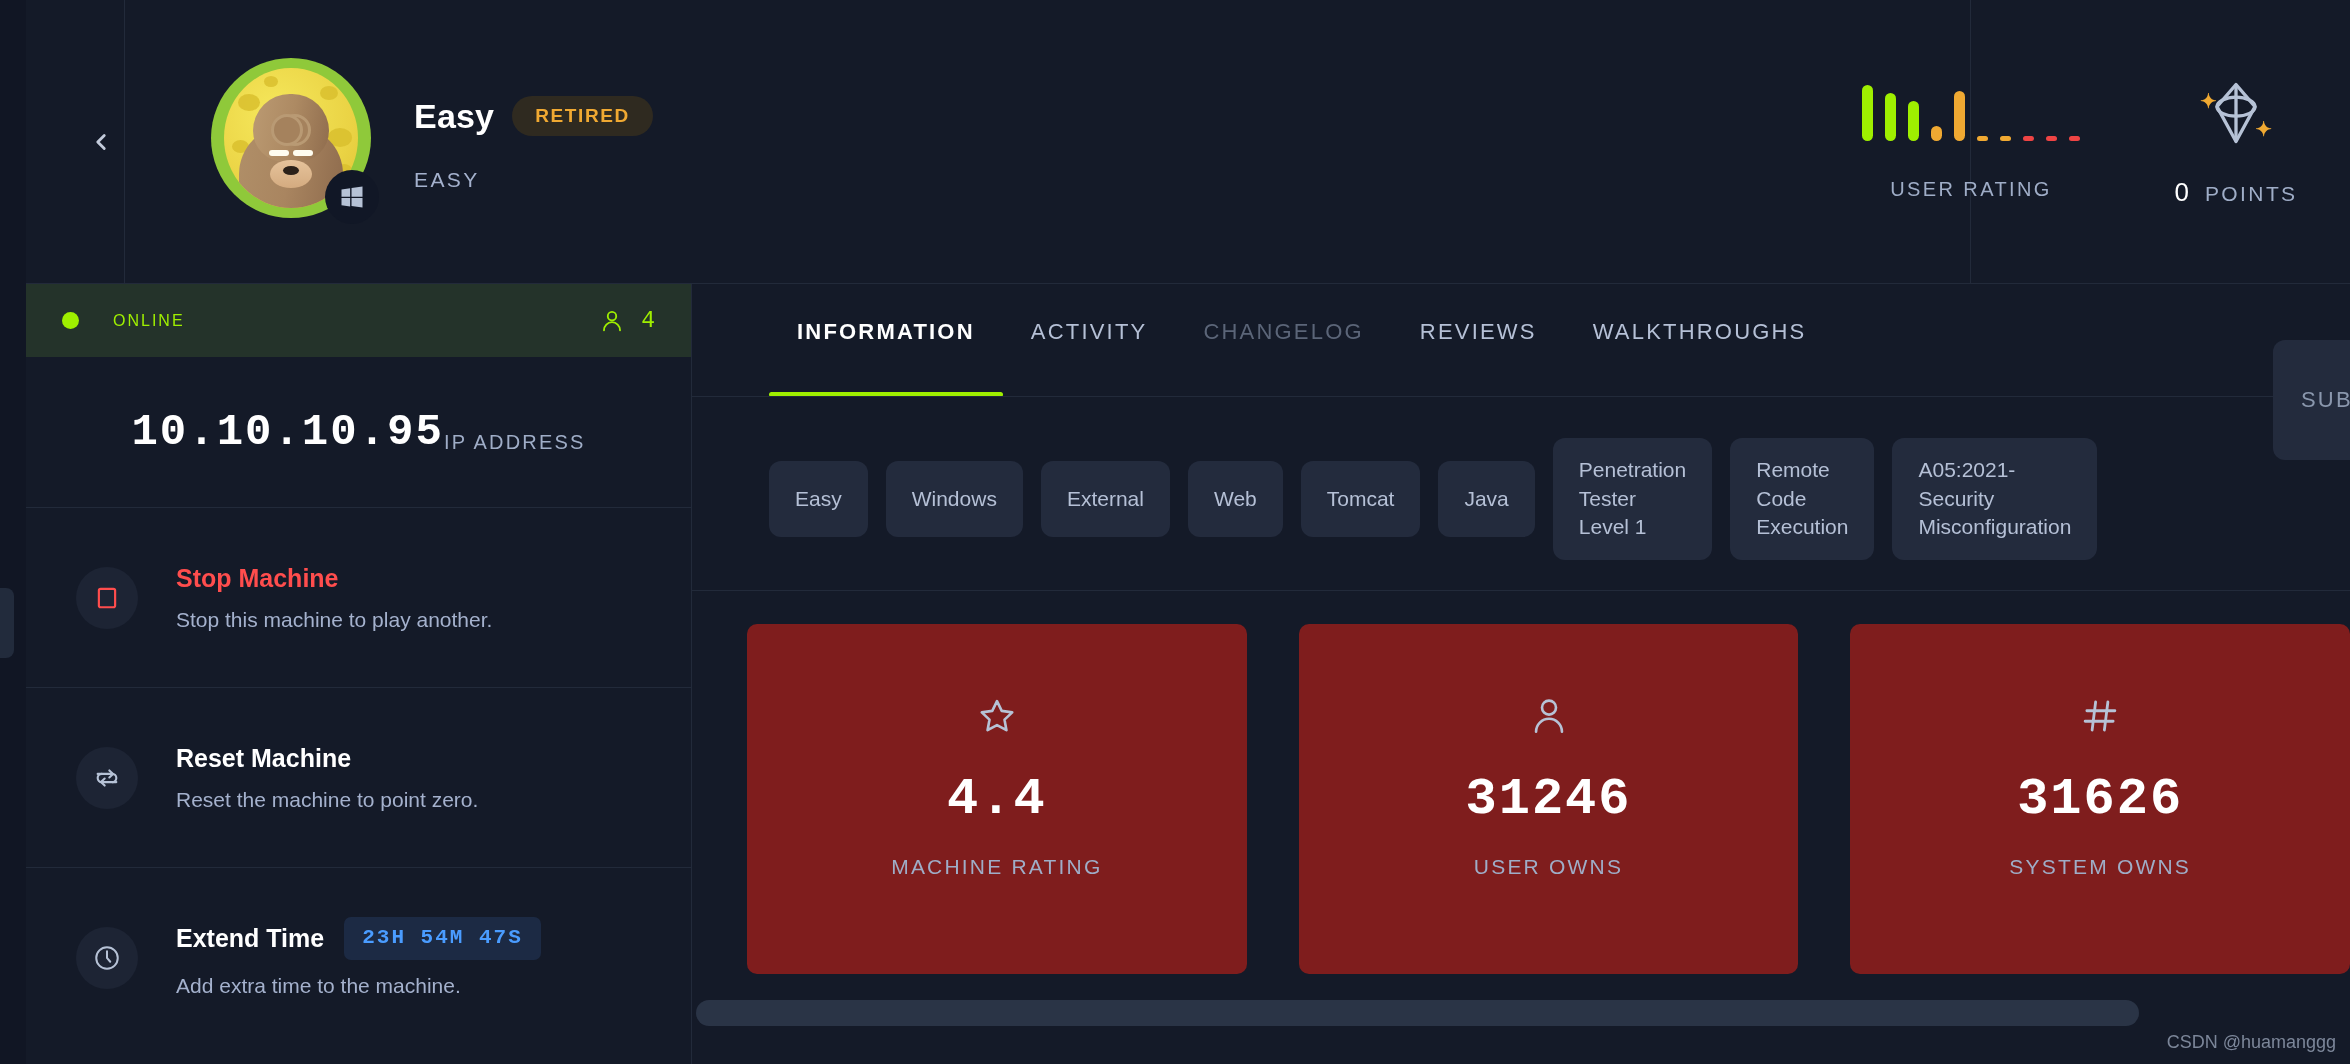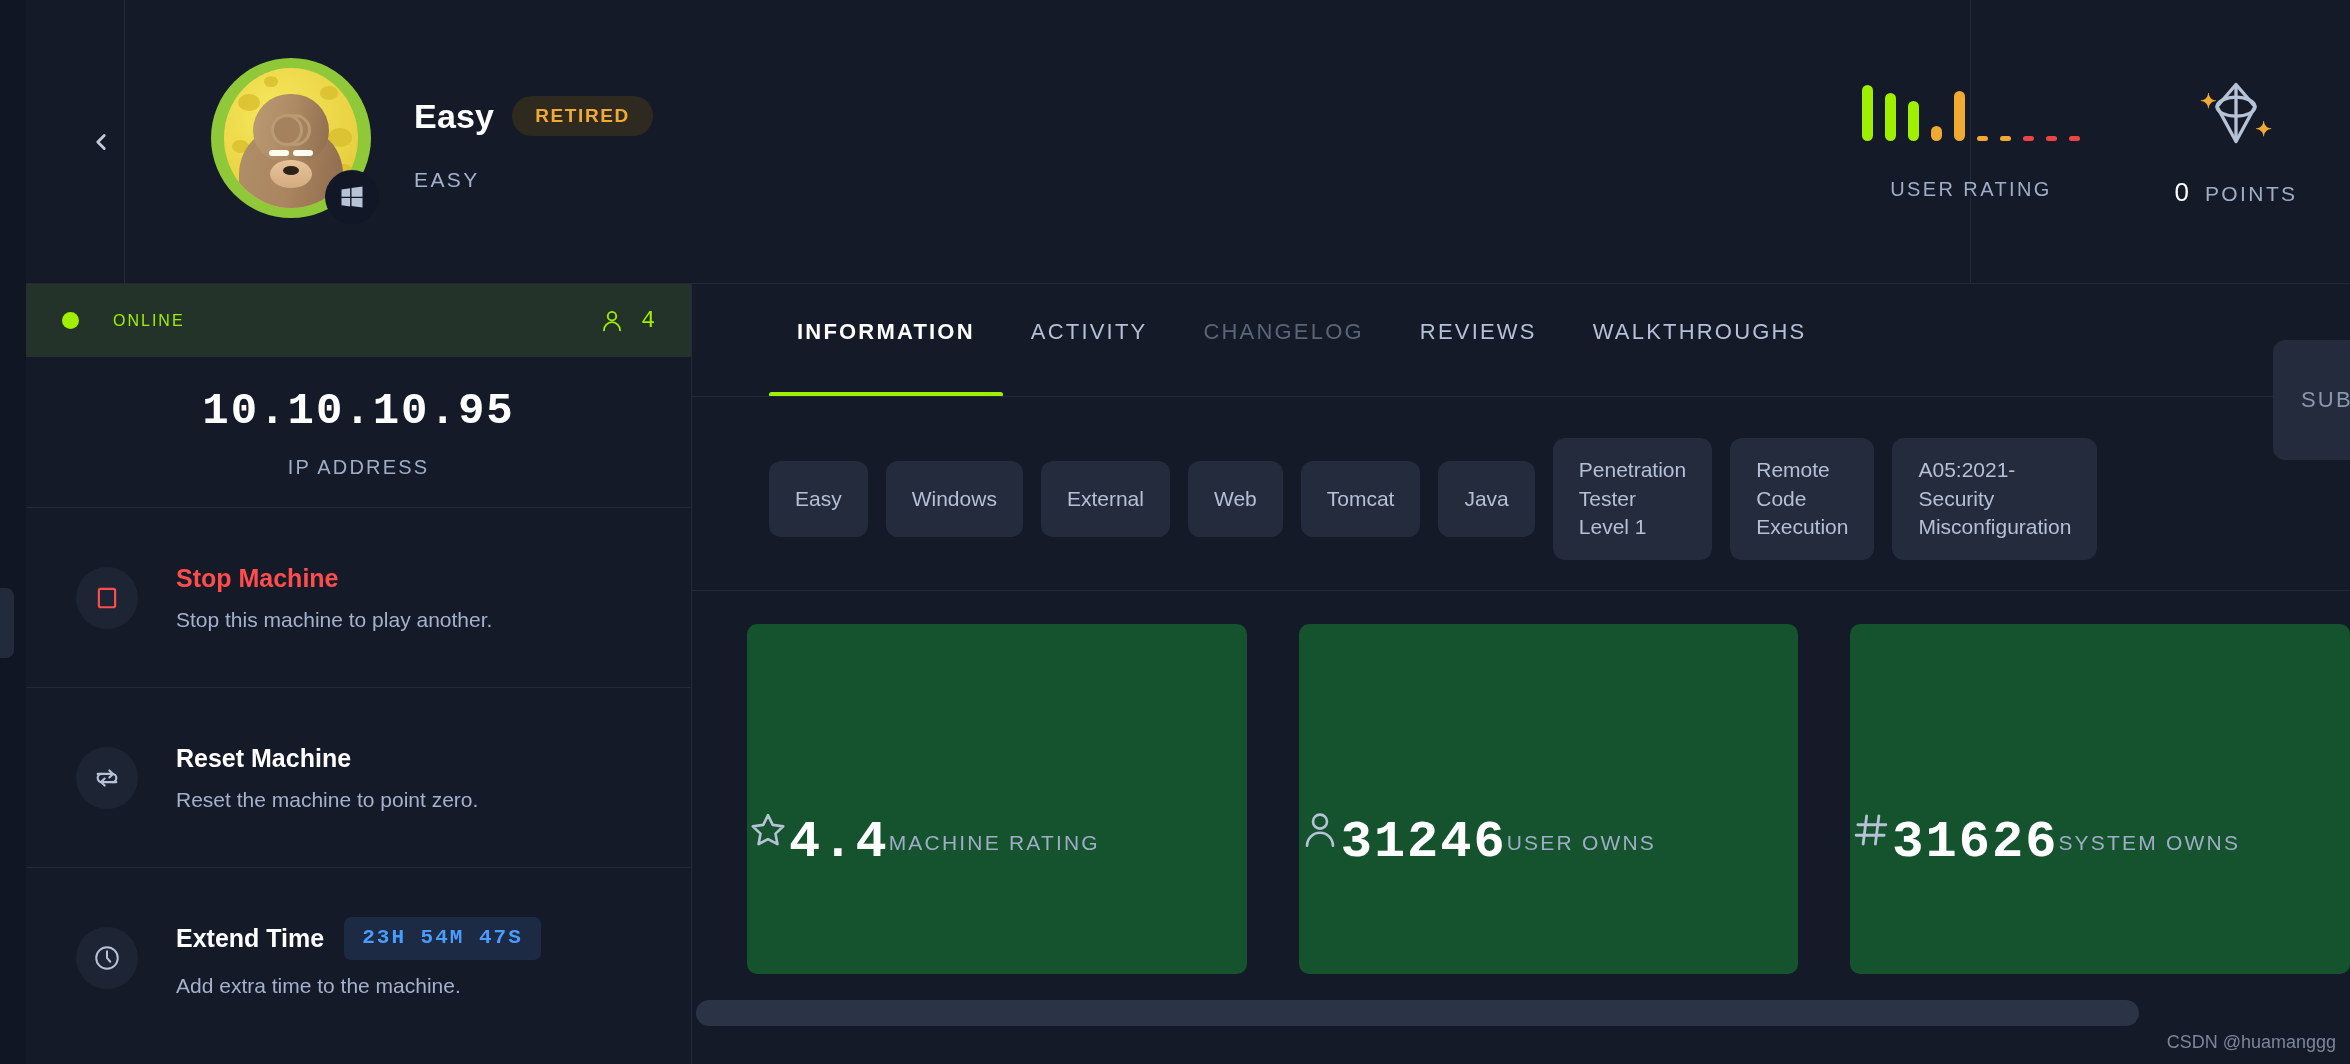--- a/index.html
+++ b/index.html
@@ -101,7 +101,7 @@
   .players-count { font-size:23px; color:#9fef00; font-family:"Liberation Mono", monospace; }
 
   .ip-block { position:absolute; left:0; top:73px; width:665px; height:150px;
-    display:flex; flex-direction:column; align-items:center; justify-content:center; }
+    display:flex; align-items:center; justify-content:center; }
   .ip-value { font-size:44px; font-weight:bold; color:#ffffff;
     font-family:"Liberation Mono", monospace; letter-spacing:2px; }
   .ip-label { margin-top:20px; font-size:20px; letter-spacing:2.2px; color:#9fadc7; }

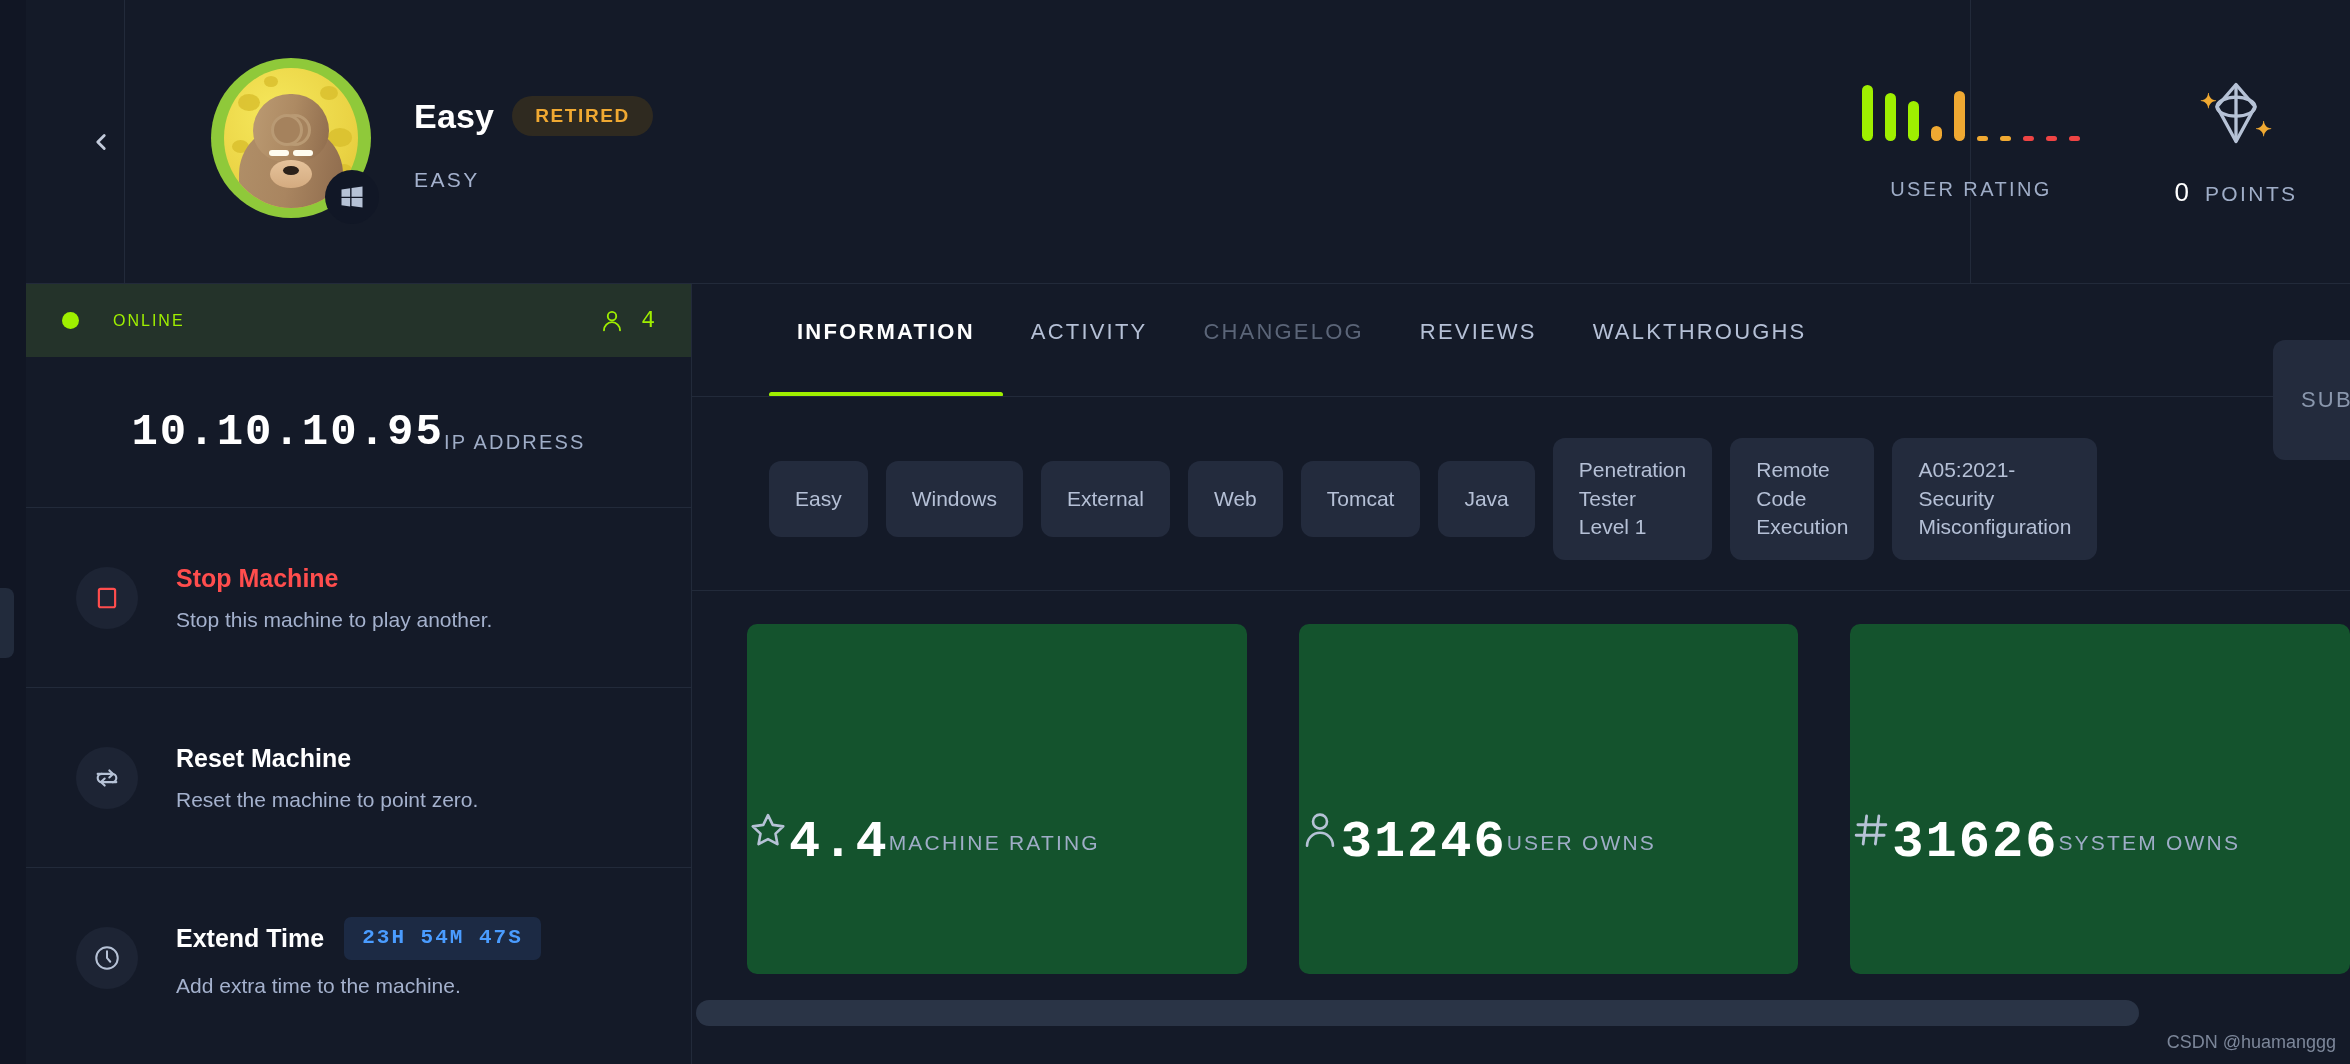--- a/index.html
+++ b/index.html
@@ -142,8 +142,8 @@
 
   .stats { position:absolute; left:0; top:340px; width:1658px; height:400px;
     display:flex; padding-left:55px; gap:52px; }
-  .stat-card { width:510px; height:350px; background:#14532d; border-radius:10px;
-    display:flex; flex-direction:row; align-items:center; padding-top:62px; }
+  .stat-card { width:510px; height:350px; background:#7f1d1d; border-radius:10px;
+    display:flex; flex-direction:column; align-items:center; padding-top:62px; }
   .stat-icon { height:60px; display:flex; align-items:center; justify-content:center; }
   .stat-value { margin-top:24px; font-size:52px; font-weight:bold; color:#ffffff;
     font-family:"Liberation Mono", monospace; letter-spacing:2px; }

